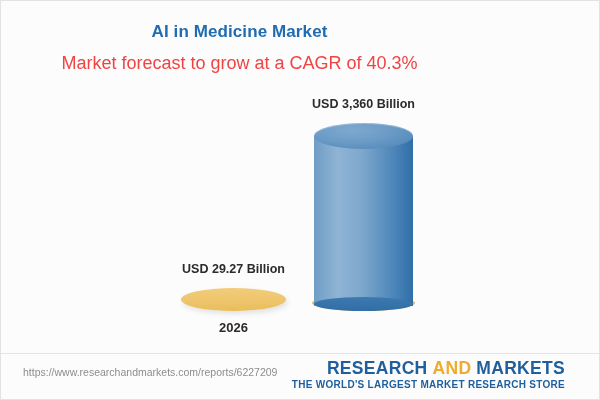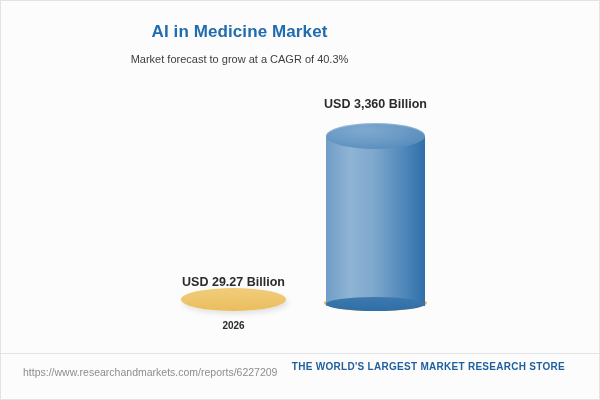--- a/index.html
+++ b/index.html
@@ -40,9 +40,9 @@
   .chart-subtitle {
     margin: 0;
     padding-top: 11px;
-    font-size: 11px;
+    font-size: 18px;
     font-weight: normal;
-    color: #404040;
+    color: #ef4444;
   }
 
   

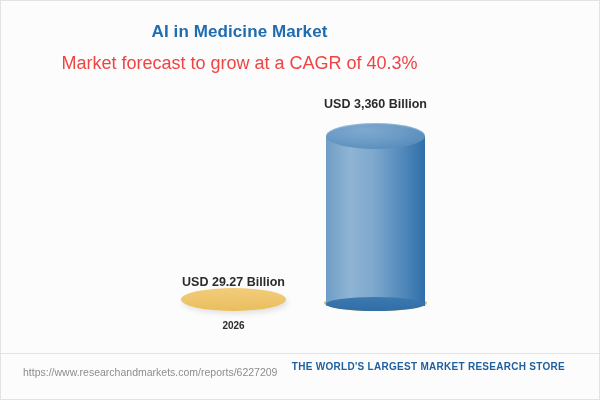--- a/index.html
+++ b/index.html
@@ -197,7 +197,7 @@
       <div class="category-label" style="top:319px;">2026</div>
     </div>
 
-    <div class="series-group" style="left:292px; width:165px; height:352px;">
+    <div class="series-group" style="left:280px; width:165px; height:352px;">
 
       <div class="value-label" style="top:96px;">USD 3,360 Billion</div>
 

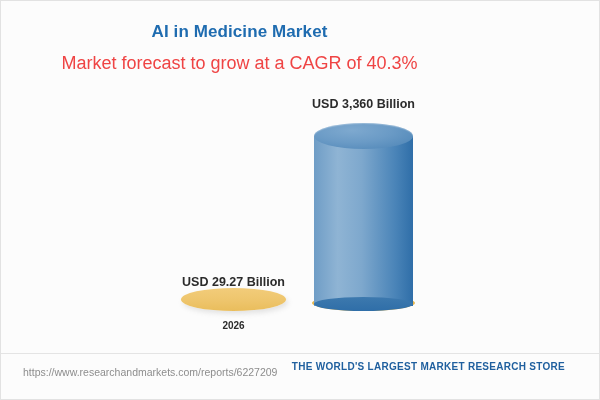--- a/index.html
+++ b/index.html
@@ -190,7 +190,7 @@
 
     <div class="series-group" style="left:150px; width:165px; height:352px;">
 
-      <div class="value-label" style="top:274px;">USD 29.27 Billion</div>
+      <div class="value-label" style="top:261px;">USD 29.27 Billion</div>
 
       <div class="flat-ellipse" style="left:30px; top:287px; width:105px; height:23px;"></div>
 

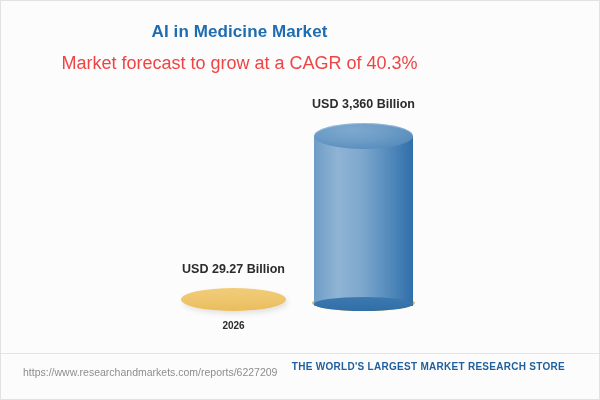--- a/index.html
+++ b/index.html
@@ -75,7 +75,7 @@
     position: absolute;
     width: 100%;
     text-align: center;
-    font-size: 10px;
+    font-size: 13px;
     font-weight: bold;
     color: #2b2b2b;
   }

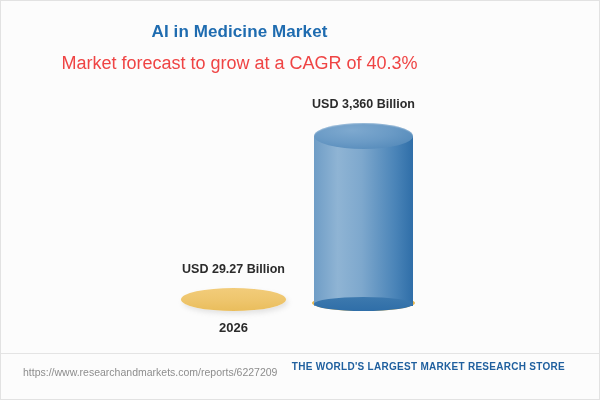--- a/index.html
+++ b/index.html
@@ -222,6 +222,9 @@
     <a class="source-url">https://www.researchandmarkets.com/reports/6227209</a>
 
     <div class="brand">
+      <div class="brand-name">
+        <span class="brand-word-primary">RESEARCH</span><span style="display:inline-block;width:5px;"></span><span class="brand-word-accent">AND</span><span style="display:inline-block;width:5px;"></span><span class="brand-word-primary">MARKETS</span>
+      </div>
       <div class="brand-tagline">THE WORLD'S LARGEST MARKET RESEARCH STORE</div>
     </div>
   </div>

